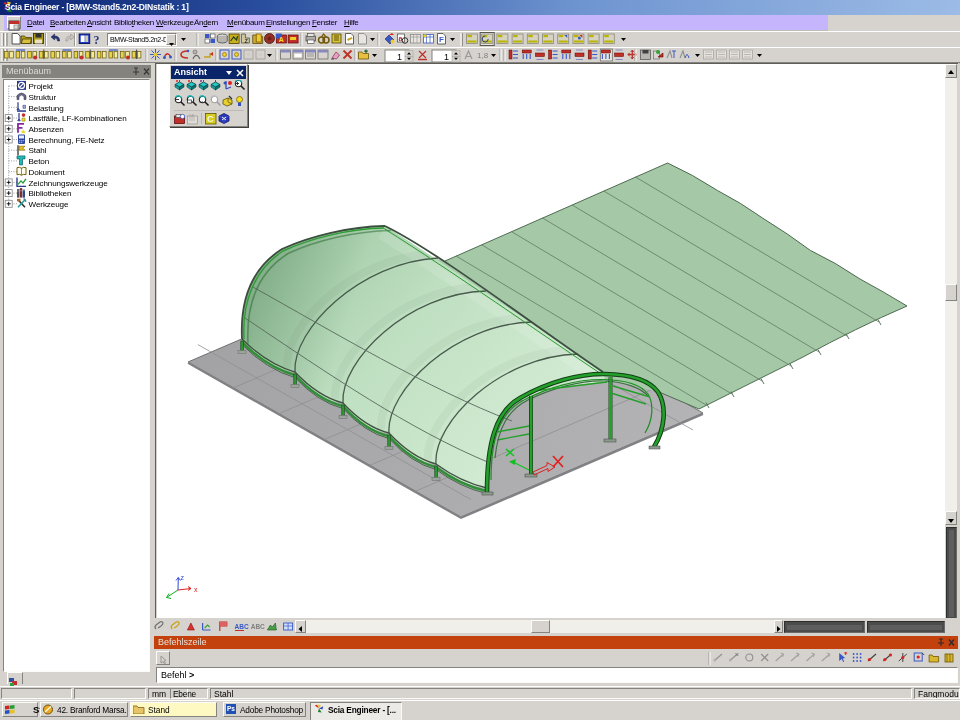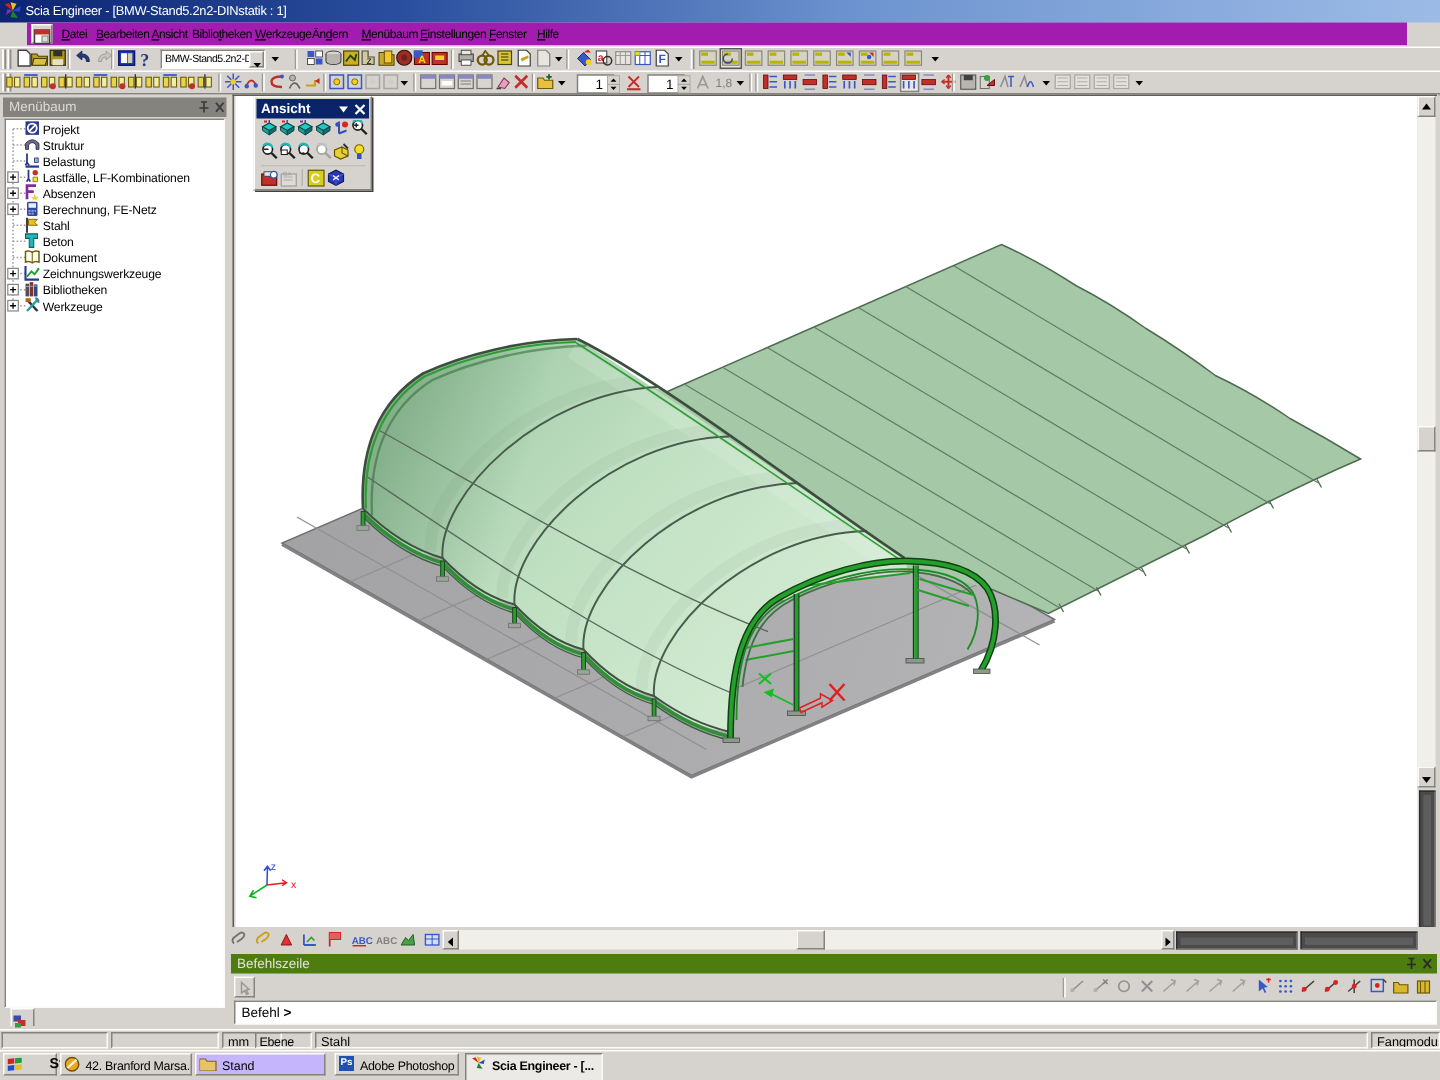--- a/index.html
+++ b/index.html
@@ -19,7 +19,7 @@
     <path d="M6.5 6 L10 11 L5 10.5 Z" fill="#208030"></path>
     <path d="M6.5 6 L2 9 L3 5 Z" fill="#8030a0"></path>
 </svg>
-<div class="abs" style="left:17px;top:2px;font-size:8.6px;font-weight:normal;color:#fff;letter-spacing:-0.2px">Scia Engineer - [BMW-Stand5.2n2-DINstatik : 1]</div>
+<div class="abs" style="left:5px;top:2px;font-size:8.6px;font-weight:bold;color:#fff;letter-spacing:-0.2px">Scia Engineer - [BMW-Stand5.2n2-DINstatik : 1]</div>
 
 <div class="abs" id="menubar" style="left:18px;top:15px;width:920px;height:16px;background:#a21caf;border-bottom:1px solid #c0bdb8">
 <div class="abs rz" style="left:3px;top:1px;width:14px;height:13px;background:#d6d3ce">

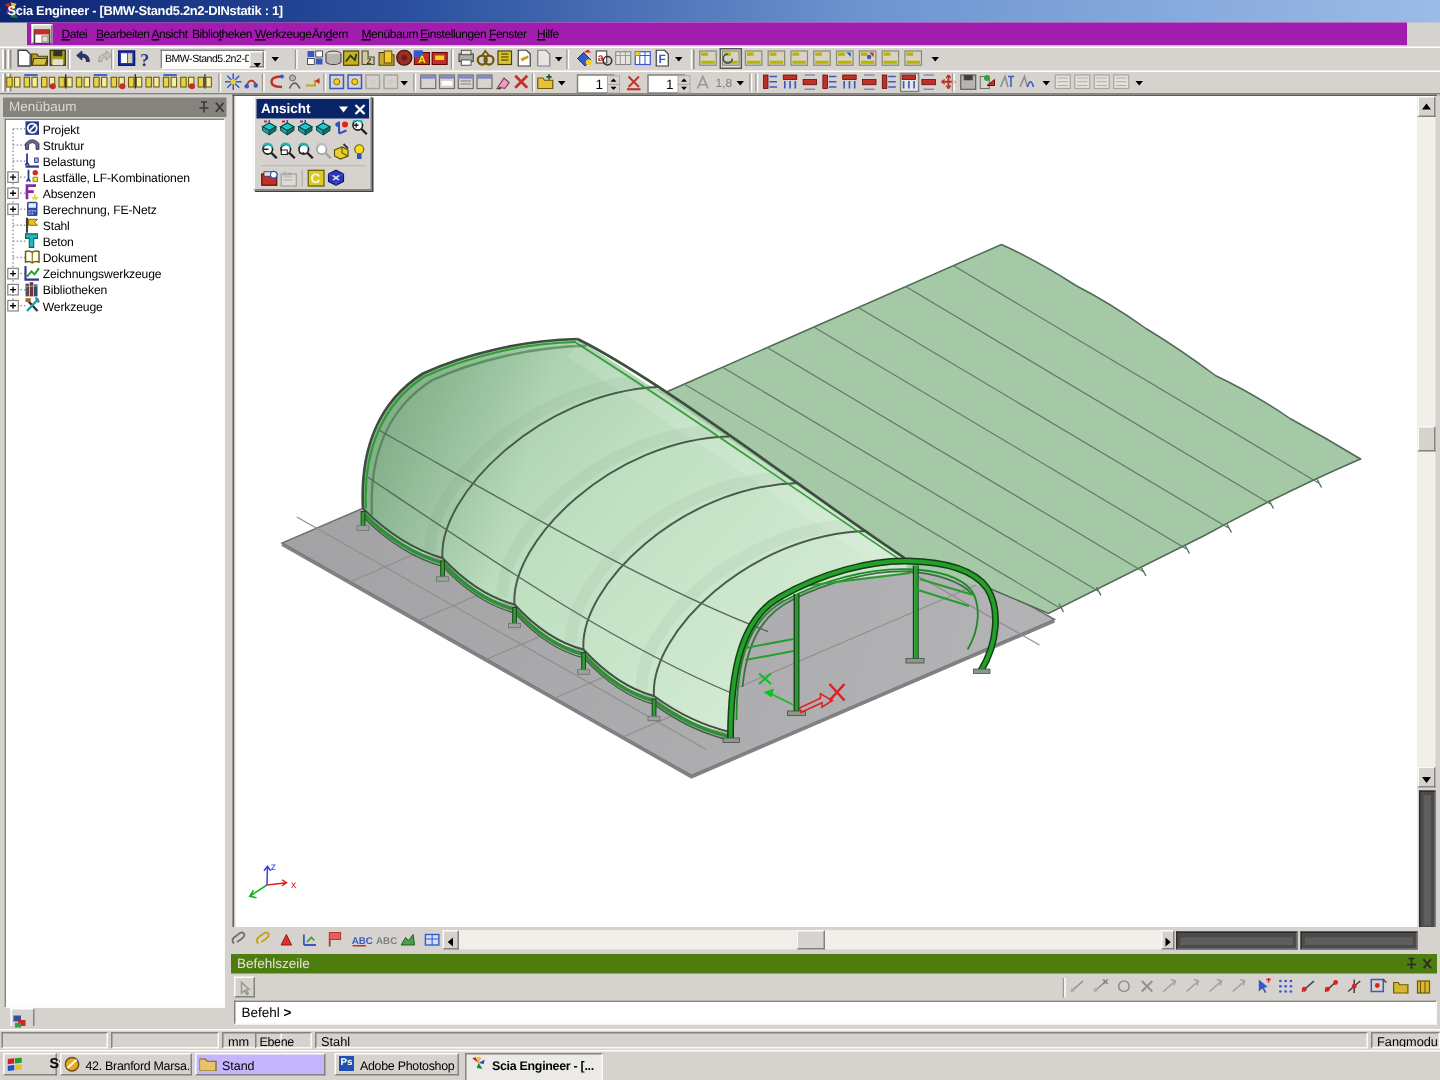--- a/index.html
+++ b/index.html
@@ -21,7 +21,7 @@
 </svg>
 <div class="abs" style="left:5px;top:2px;font-size:8.6px;font-weight:bold;color:#fff;letter-spacing:-0.2px">Scia Engineer - [BMW-Stand5.2n2-DINstatik : 1]</div>
 
-<div class="abs" id="menubar" style="left:18px;top:15px;width:920px;height:16px;background:#a21caf;border-bottom:1px solid #c0bdb8">
+<div class="abs" id="menubar" style="left:4px;top:15px;width:824px;height:16px;background:#c4b5fd;border-bottom:1px solid #c0bdb8">
 <div class="abs rz" style="left:3px;top:1px;width:14px;height:13px;background:#d6d3ce">
 <svg width="12" height="11" viewBox="0 0 12 11">
         <rect x="1" y="1" width="10" height="9" fill="#fff" stroke="#404040" stroke-width="1"></rect>

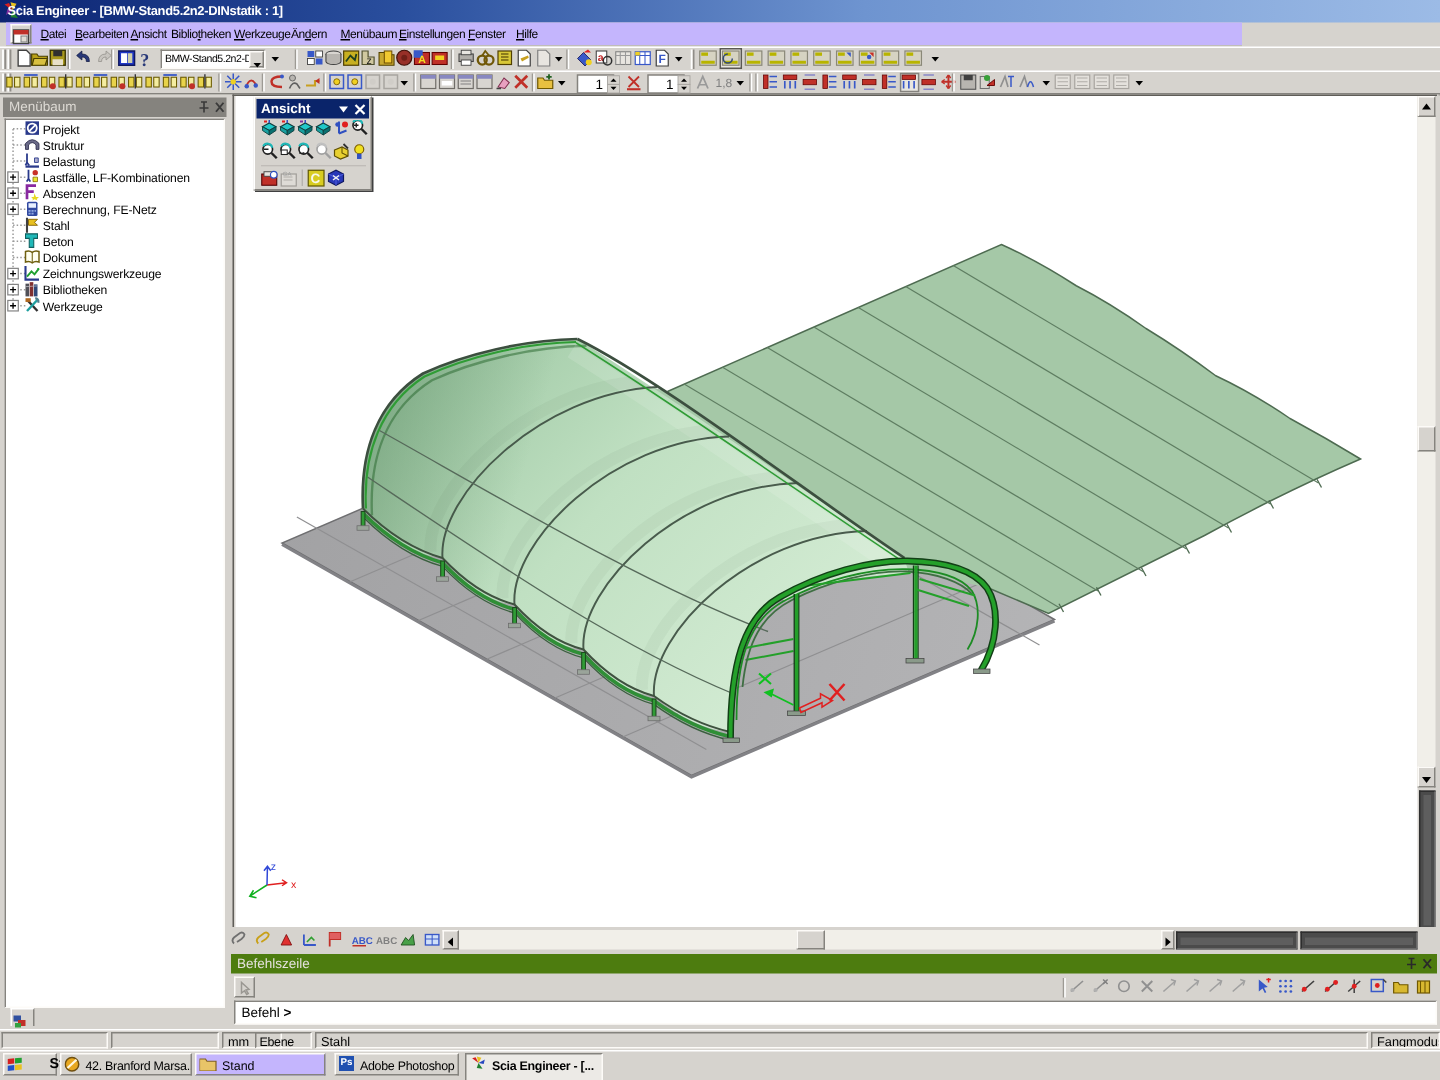--- a/index.html
+++ b/index.html
@@ -352,7 +352,7 @@
 </div>
 
 <div class="abs" style="left:154px;top:634px;width:806px;height:52px;background:#d6d3ce"></div>
-<div class="abs" style="left:154px;top:636px;width:804px;height:13px;background:#4d7c0f;color:#e4e1dc;font-size:9px;padding:1px 0 0 4px">Befehlszeile</div>
+<div class="abs" style="left:154px;top:636px;width:804px;height:13px;background:#c2410c;color:#e4e1dc;font-size:9px;padding:1px 0 0 4px">Befehlszeile</div>
 <svg class="abs" style="left:936px;top:638px" width="20" height="10" viewBox="0 0 20 10">
     <path d="M3 1 L7 1 M5 1 L5 5 M2 5 L8 5 M5 5 L5 8" stroke="#2a2a2a" stroke-width="1.1" fill="none"></path>
     <path d="M13 1.5 L18 7.5 M18 1.5 L13 7.5" stroke="#2a2a2a" stroke-width="1.3"></path>

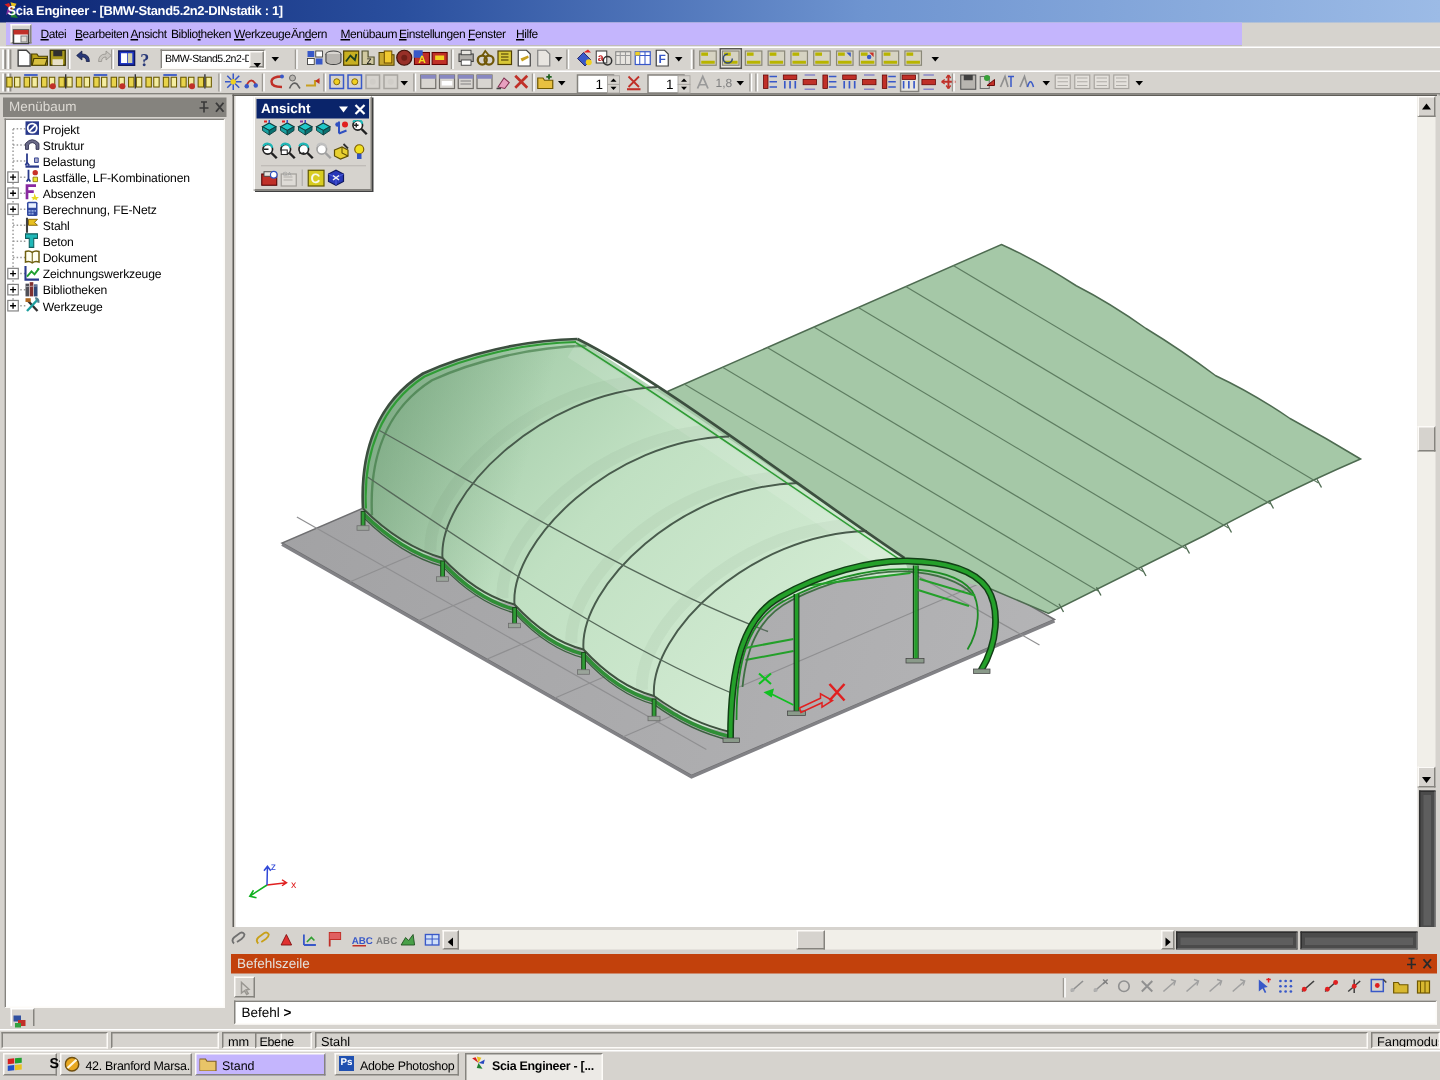--- a/index.html
+++ b/index.html
@@ -386,7 +386,7 @@
     <circle cx="5" cy="5.5" r="4.5" fill="#e8a820" stroke="#705010" stroke-width="1"></circle>
     <path d="M2 8 L8 2.5" stroke="#fff8e0" stroke-width="1.5"></path>
   </svg>
-<div class="abs rz" style="left:130px;top:702px;width:87px;height:15px;background:#c4b5fd;padding:2px 0 0 17px;font-size:8.3px">Stand</div>
+<div class="abs rz" style="left:130px;top:702px;width:87px;height:15px;background:#fef9c3;padding:2px 0 0 17px;font-size:8.3px">Stand</div>
 <svg class="abs" style="left:133px;top:705px" width="12" height="9" viewBox="0 0 12 9">
     <path d="M0 1 L4 1 L5 2.5 L11 2.5 L11 9 L0 9 Z" fill="#e8c468" stroke="#806020" stroke-width=".8"></path>
   </svg>

